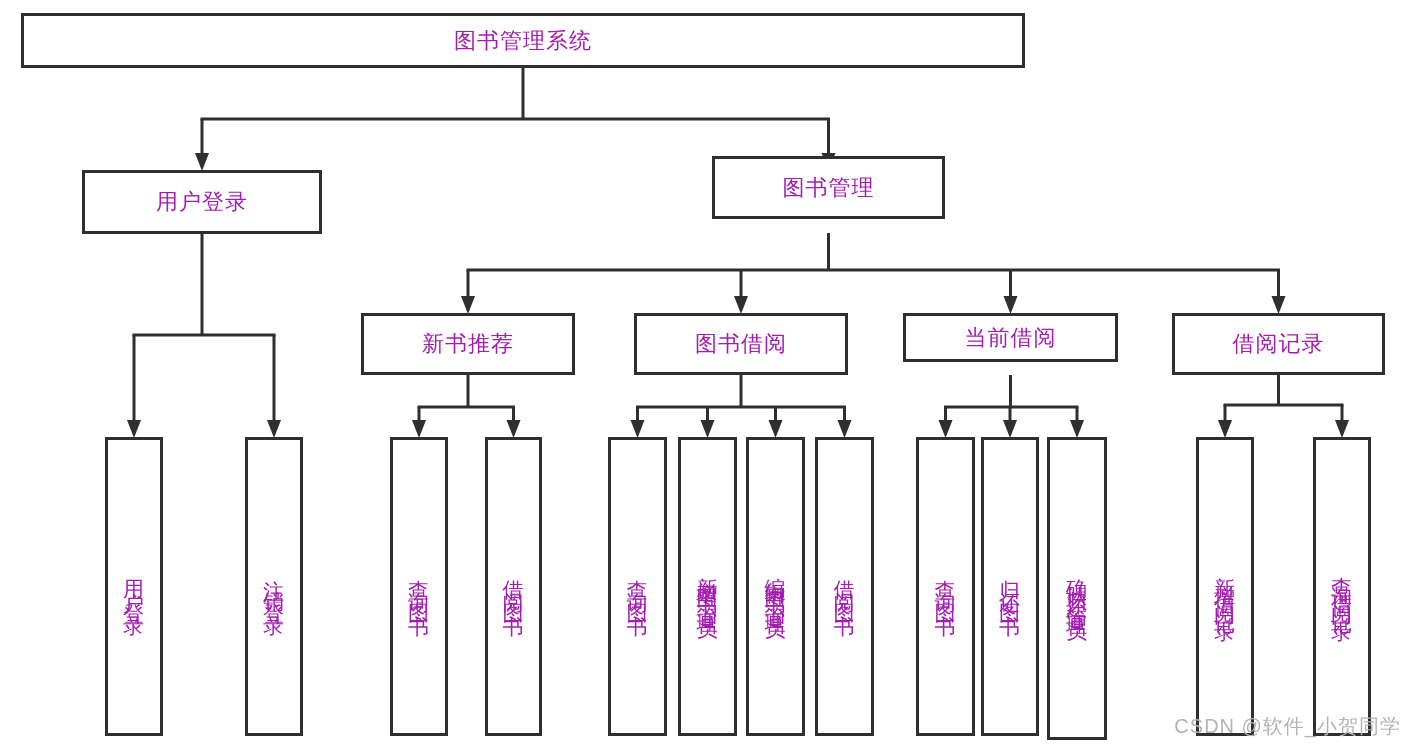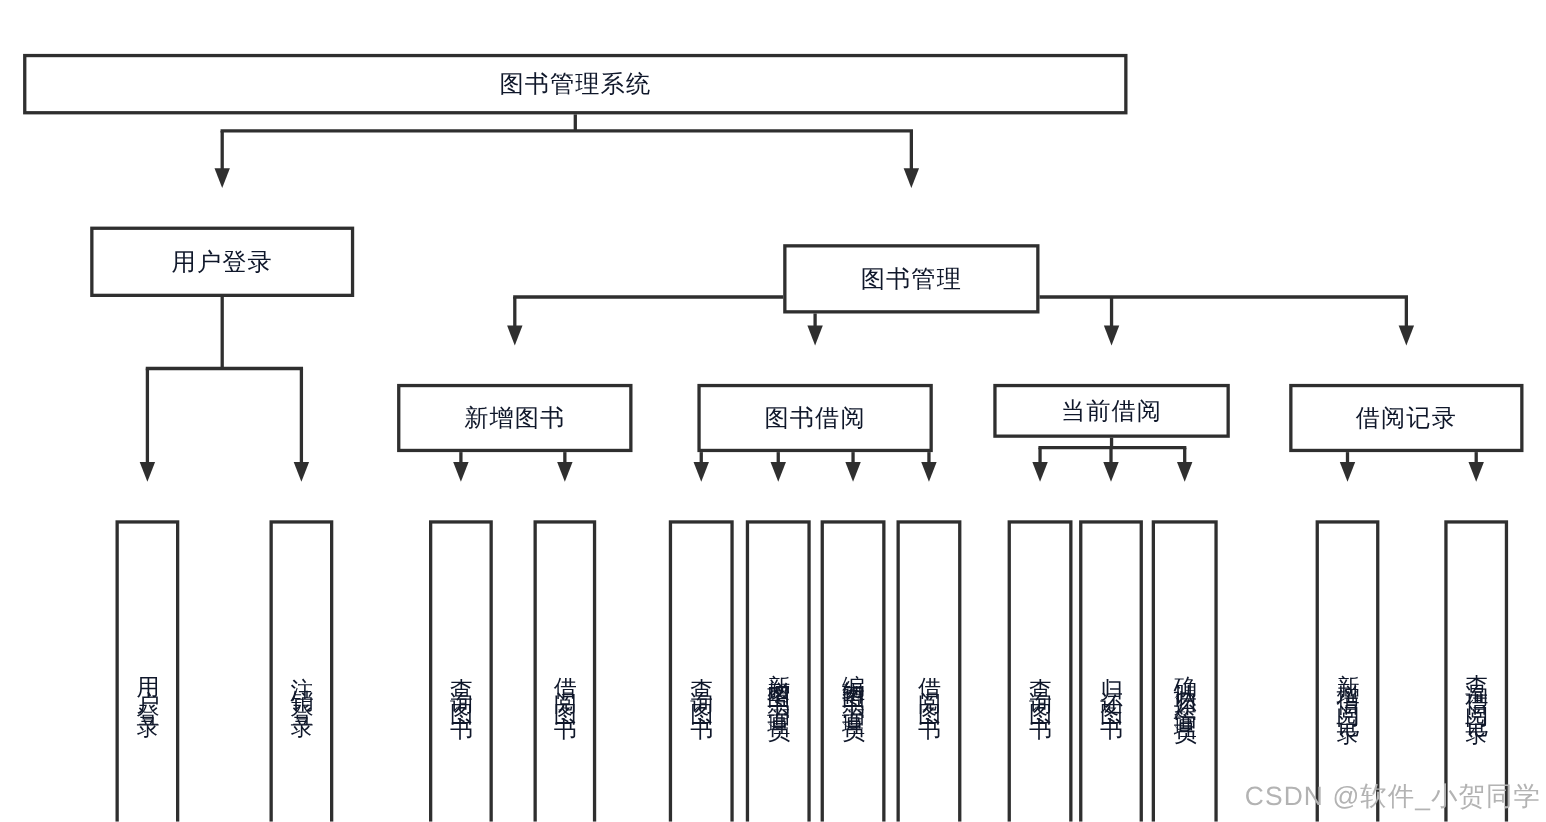--- a/index.html
+++ b/index.html
@@ -30,11 +30,10 @@
     display: flex;
     align-items: center;
     justify-content: center;
-    color: #0f172a;
+    color: #a21caf;
     font-size: 22px;
     letter-spacing: 1px;
     white-space: nowrap;
-    margin-top: 36px;
   }
   .node.v .label {
     writing-mode: vertical-rl;

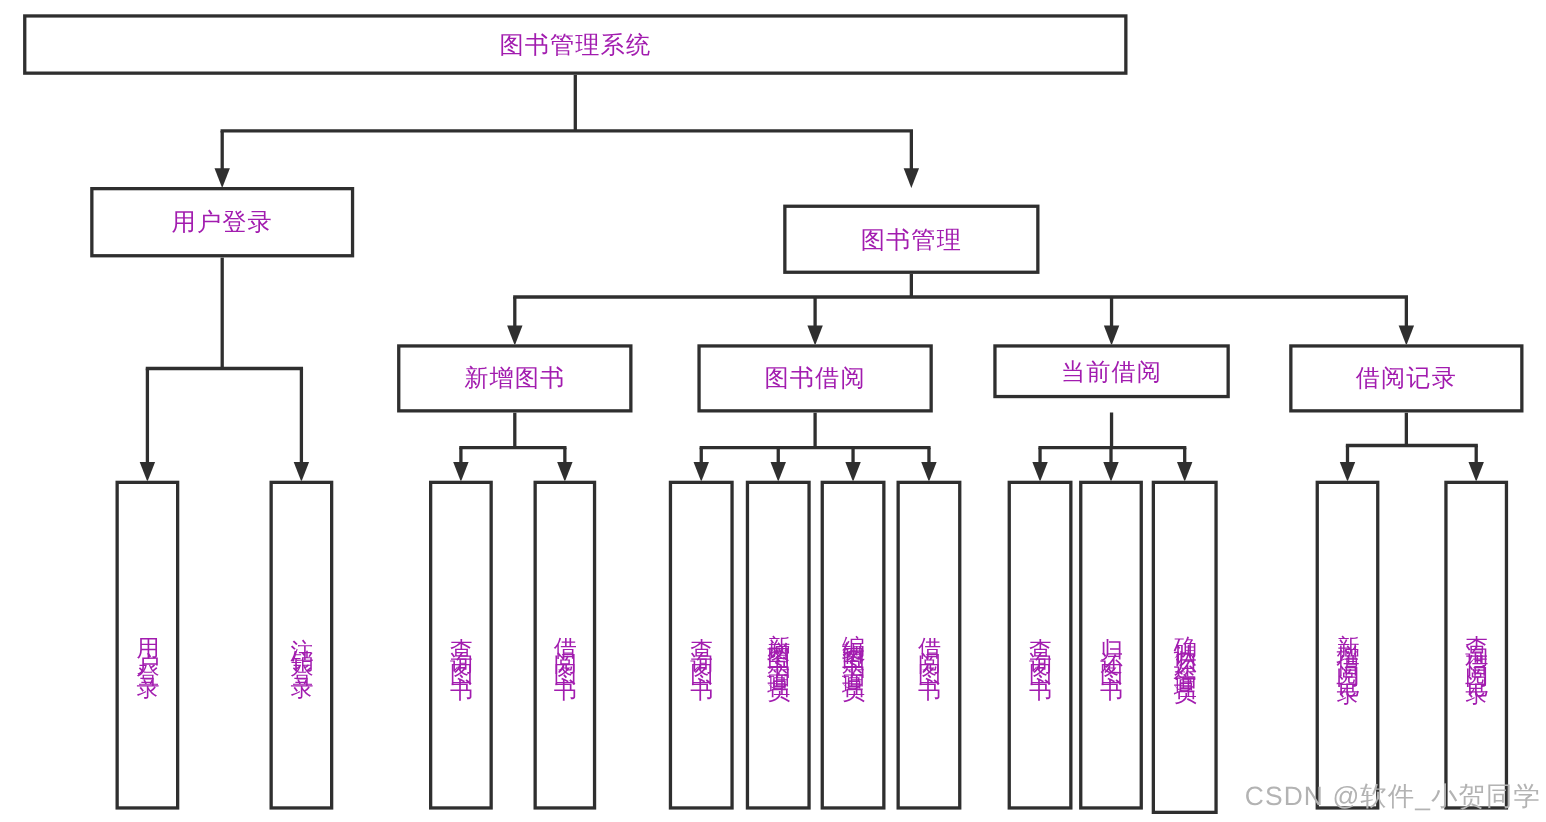--- a/index.html
+++ b/index.html
@@ -117,7 +117,7 @@
       <div class="node" style="left: 82px; top: 170px; width: 240px; height: 64px;">
         <span class="label">用户登录</span>
       </div>
-      <div class="node" style="left: 712px; top: 186px; width: 233px; height: 63px;">
+      <div class="node" style="left: 712px; top: 156px; width: 233px; height: 63px;">
         <span class="label">图书管理</span>
       </div>
       <div class="node v" style="left: 105px; top: 437px; width: 58px; height: 299px;">

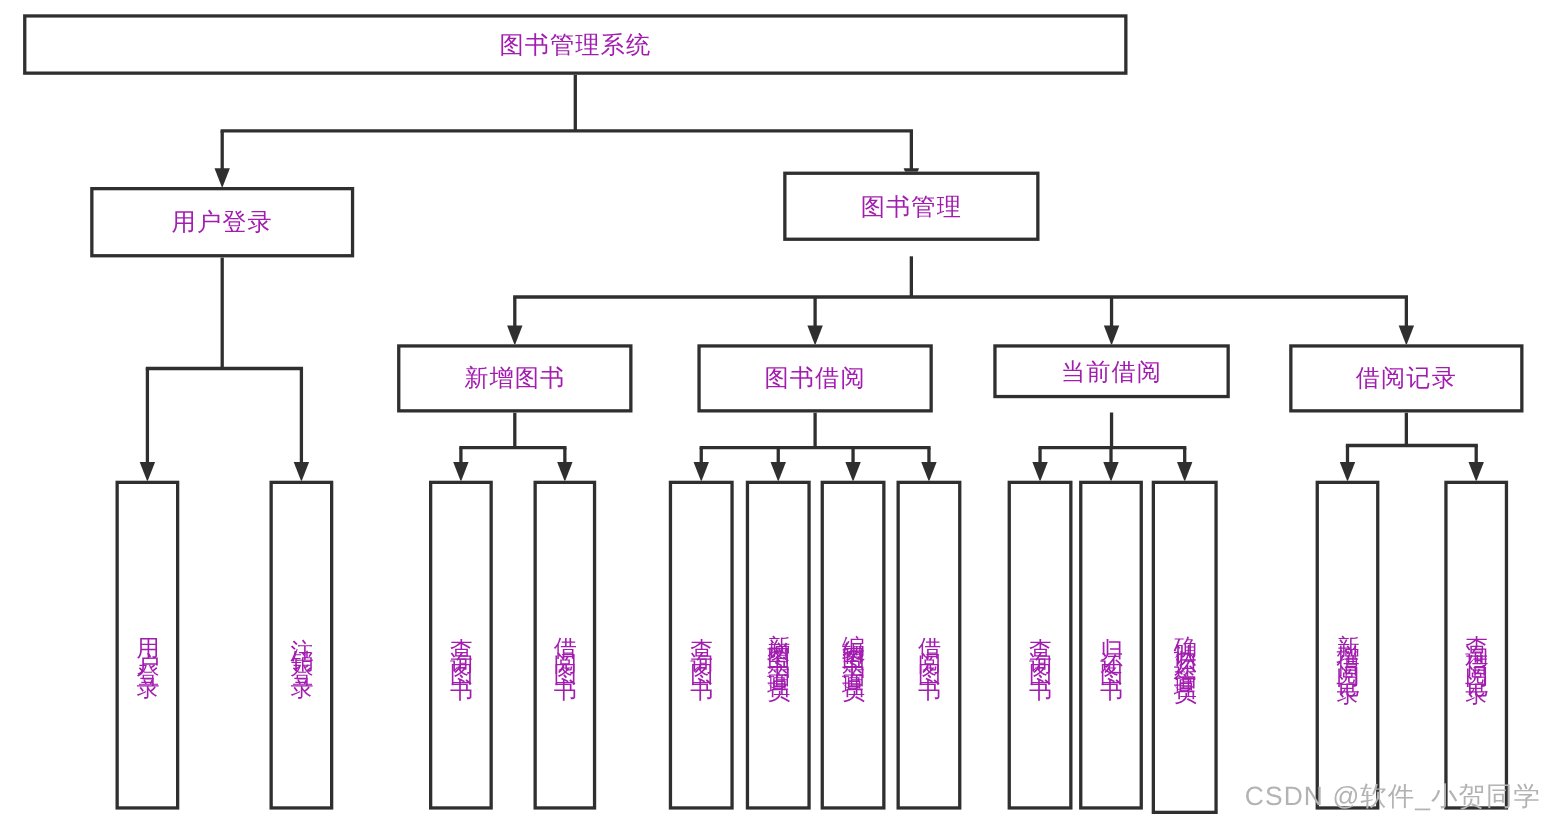--- a/index.html
+++ b/index.html
@@ -127,7 +127,7 @@
         <span class="label">注销登录</span>
       </div>
       <div class="node" style="left: 361px; top: 313px; width: 214px; height: 62px;">
-        <span class="label">新增图书</span>
+        <span class="label">新书推荐</span>
       </div>
       <div class="node" style="left: 634px; top: 313px; width: 214px; height: 62px; text-align: center;">
         <span class="label">图书借阅</span>

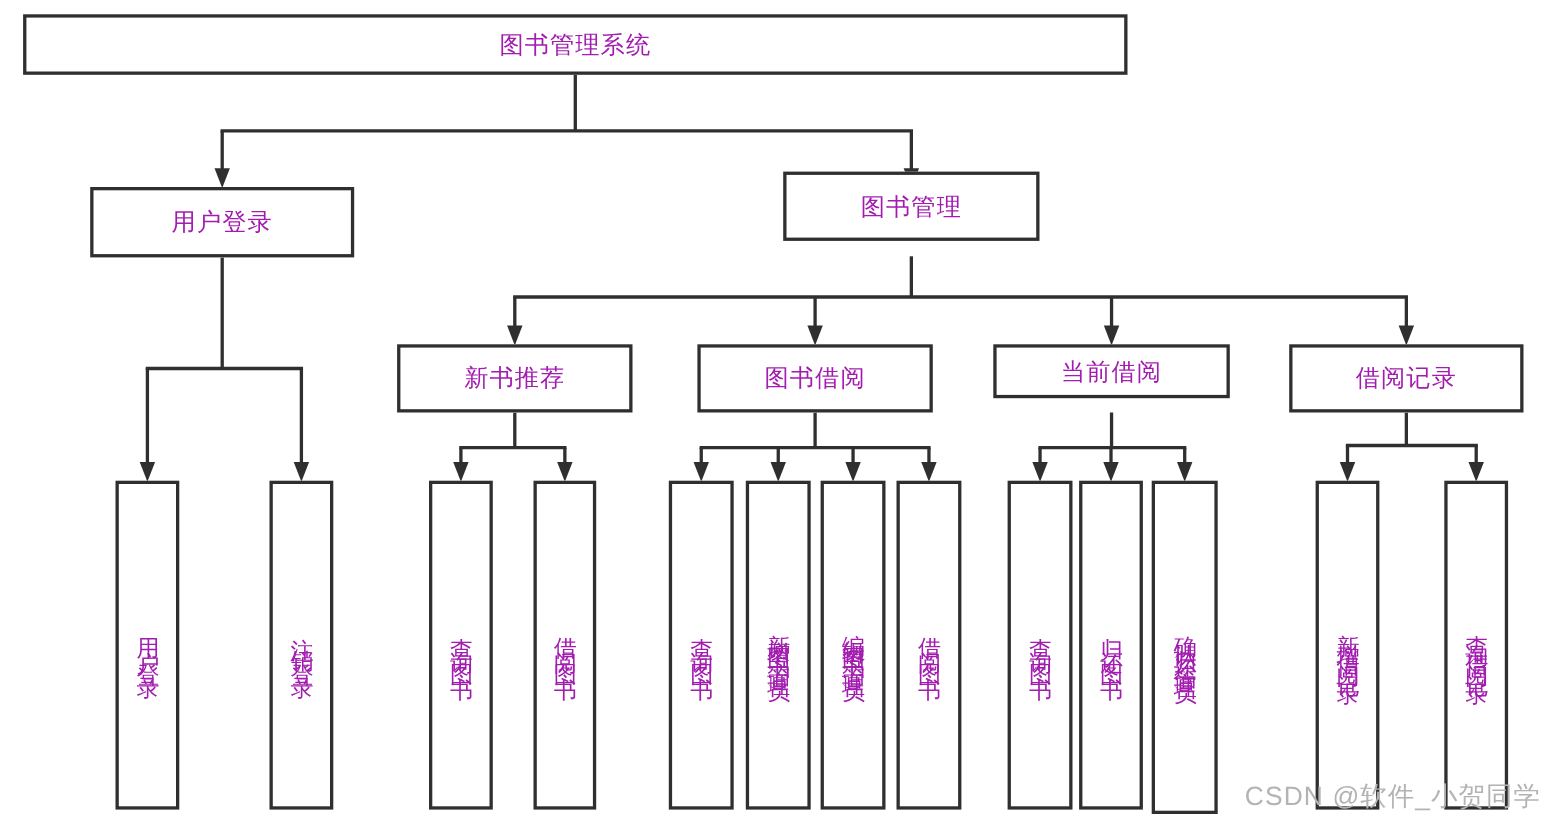--- a/index.html
+++ b/index.html
@@ -47,7 +47,7 @@
     position: absolute;
     right: 4px;
     bottom: 7px;
-    font-size: 24px;
+    font-size: 20px;
     color: #b3b3b3;
     letter-spacing: 1px;
   }

